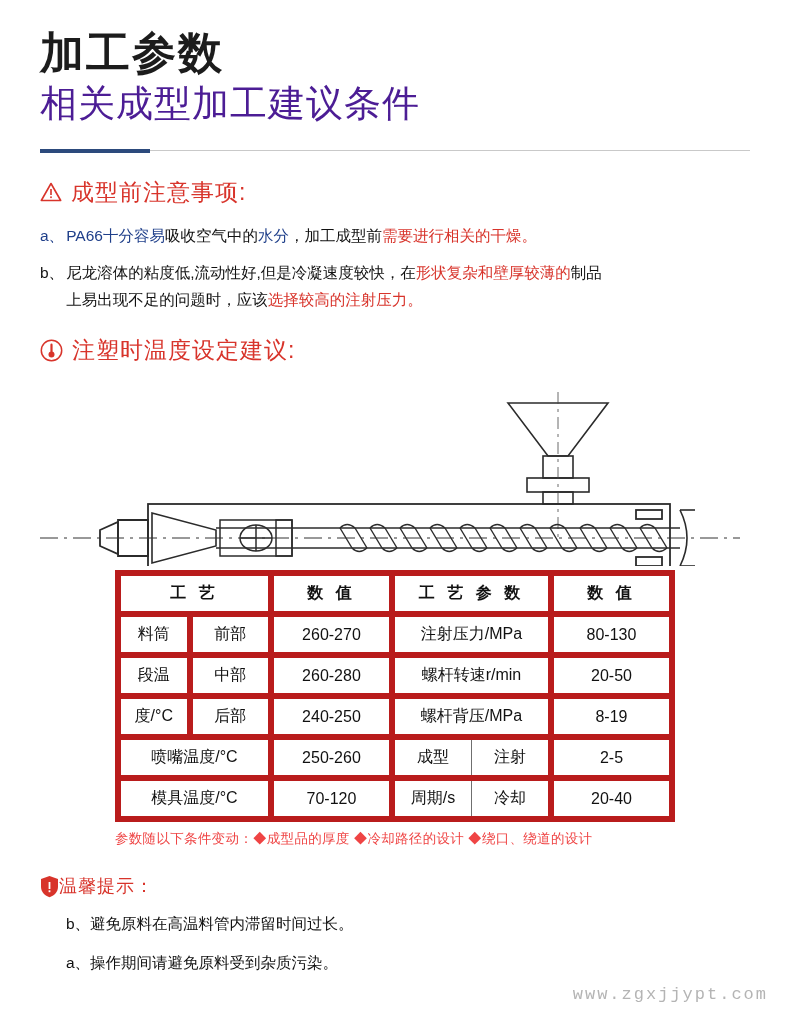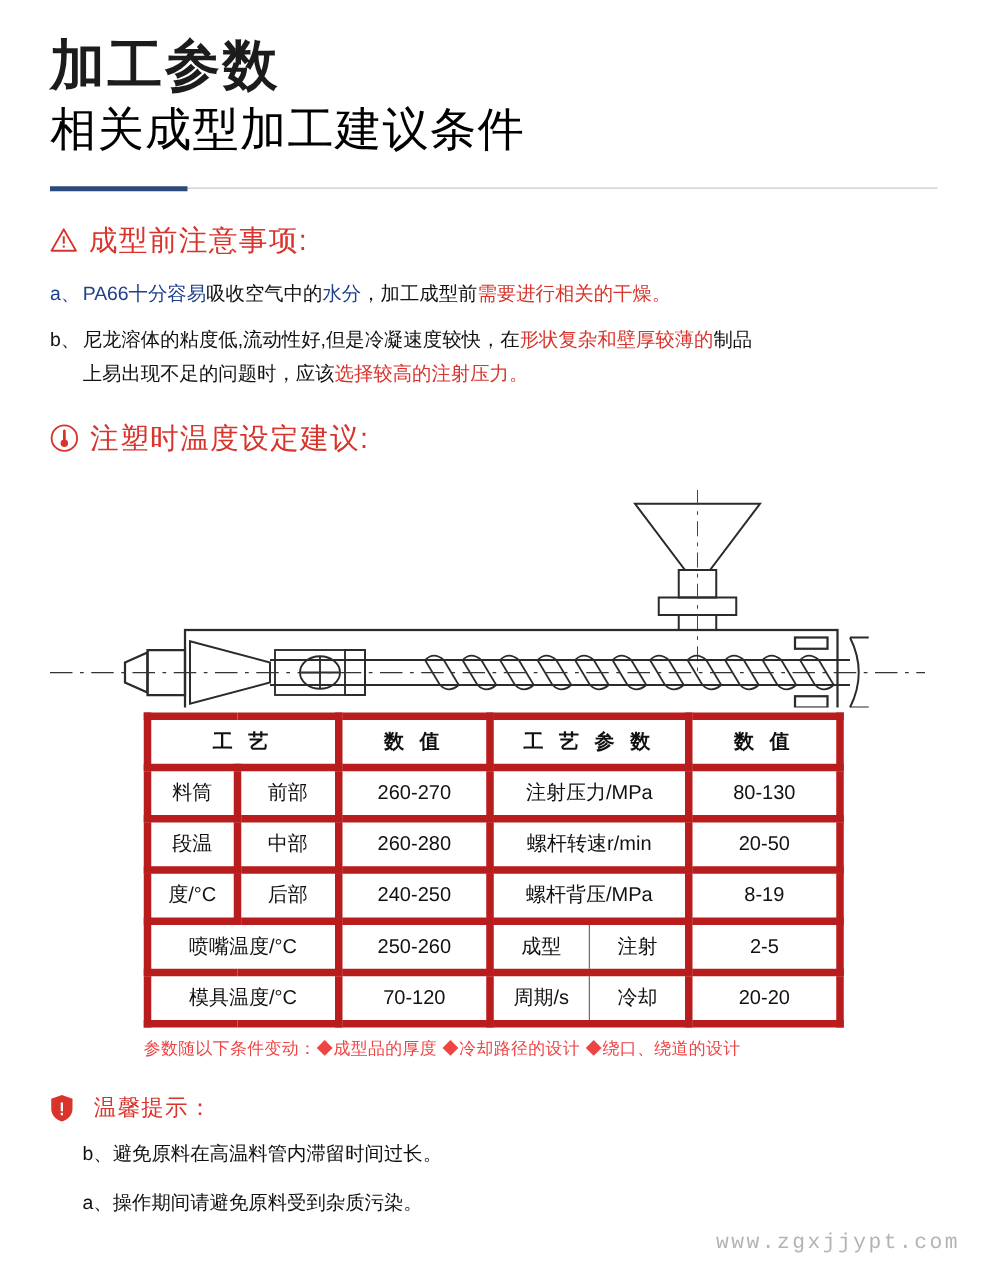--- a/index.html
+++ b/index.html
@@ -35,7 +35,7 @@
     font-size: 37px;
     font-weight: normal;
     letter-spacing: 1px;
-    color: #000000;
+    color: #4c1d95;
     line-height: 1.25;
     margin: 0;
   }

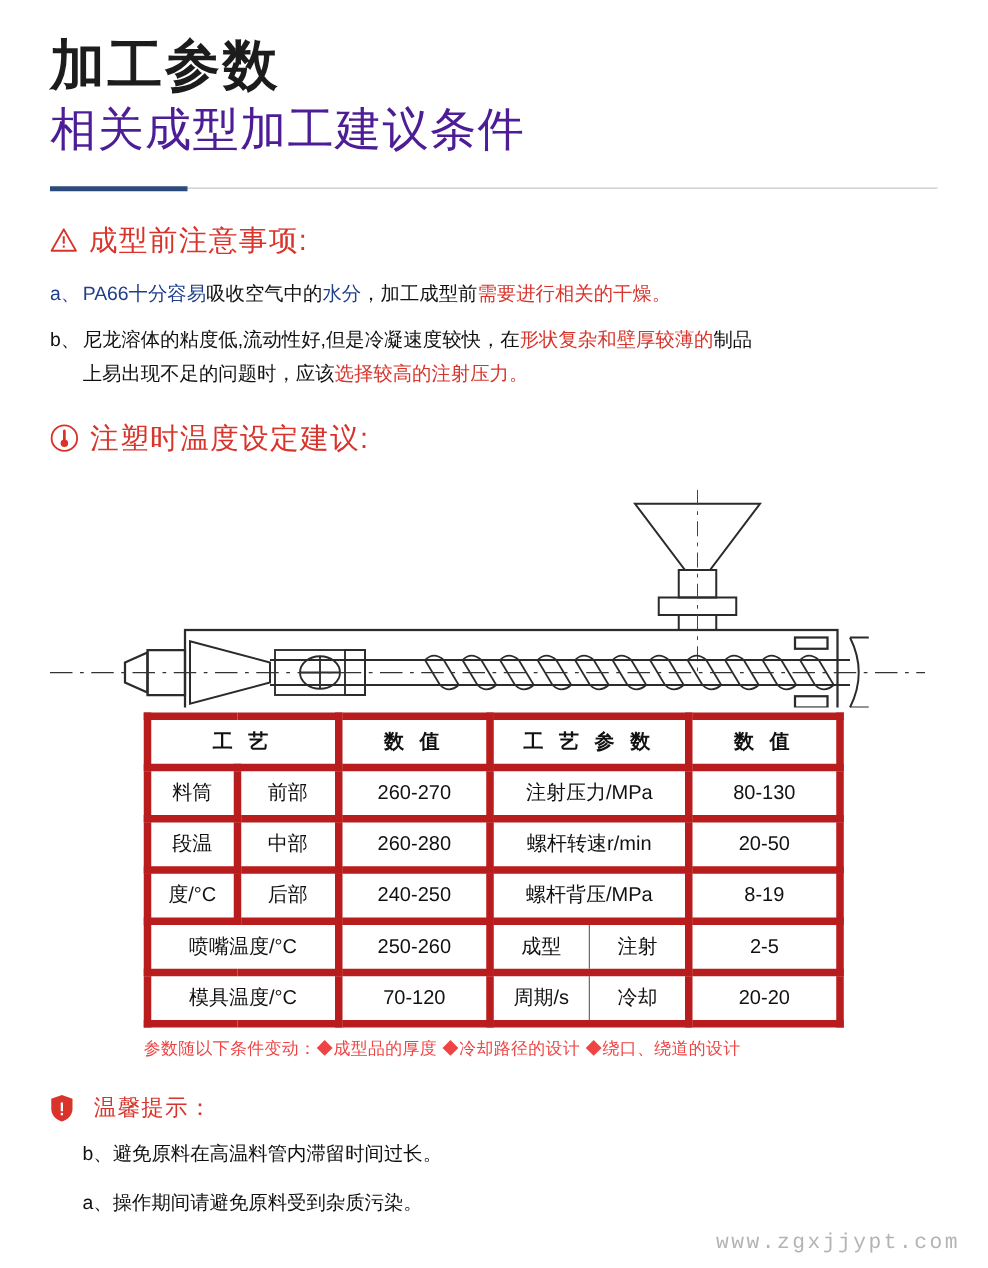--- a/index.html
+++ b/index.html
@@ -394,7 +394,7 @@
             </tbody>
               </table>
           </td>
-          <td>20-20</td>
+          <td>20-40</td>
         </tr>
       </tbody>
     </table>

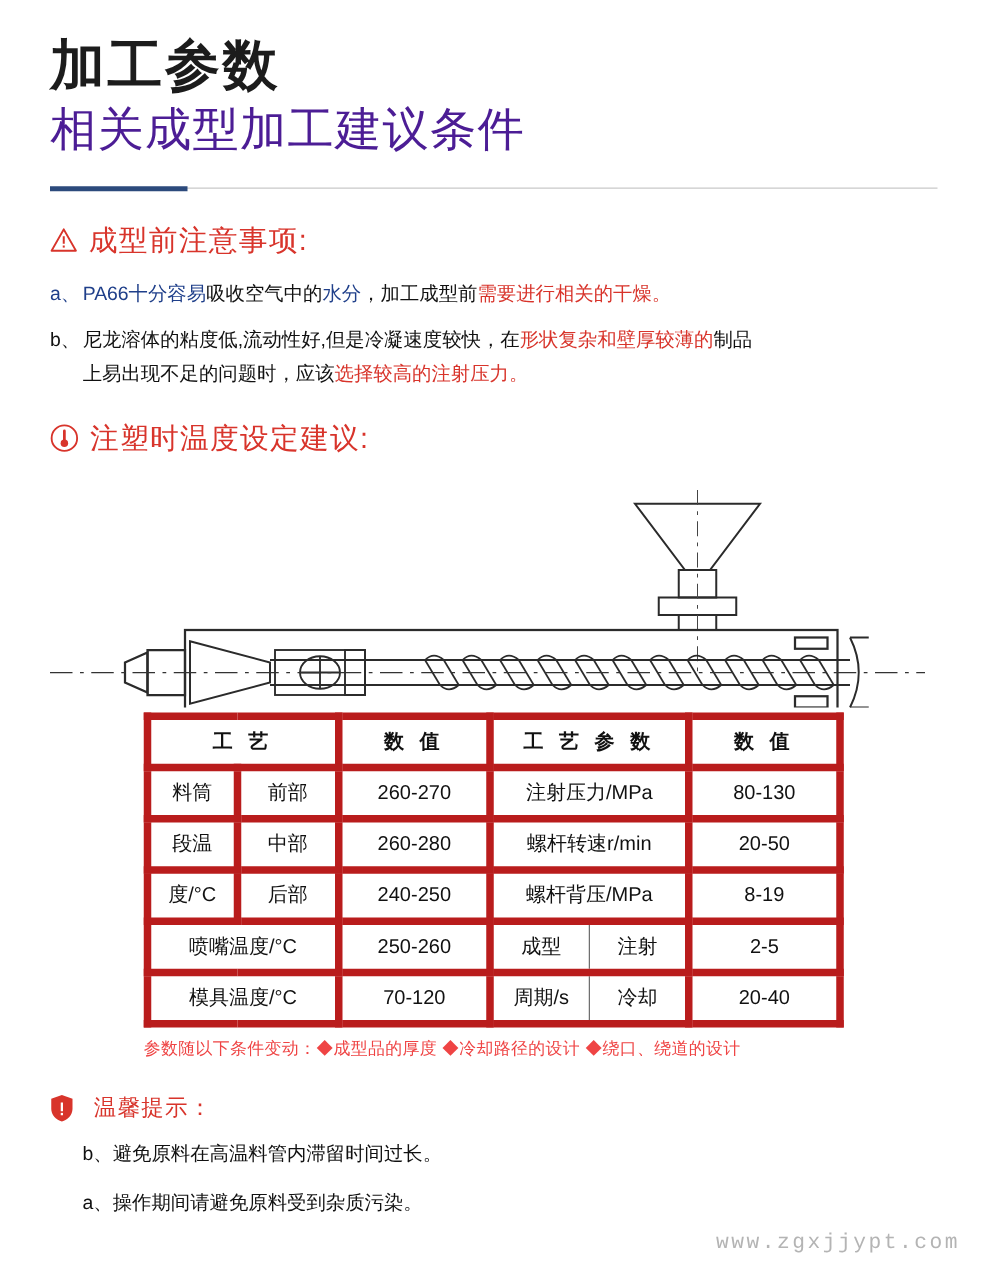--- a/index.html
+++ b/index.html
@@ -155,7 +155,7 @@
   .tips-head {
     display: flex;
     align-items: center;
-    gap: 16px;
+    gap: 0;
   }
   .tips-head .t {
     font-size: 18px;

